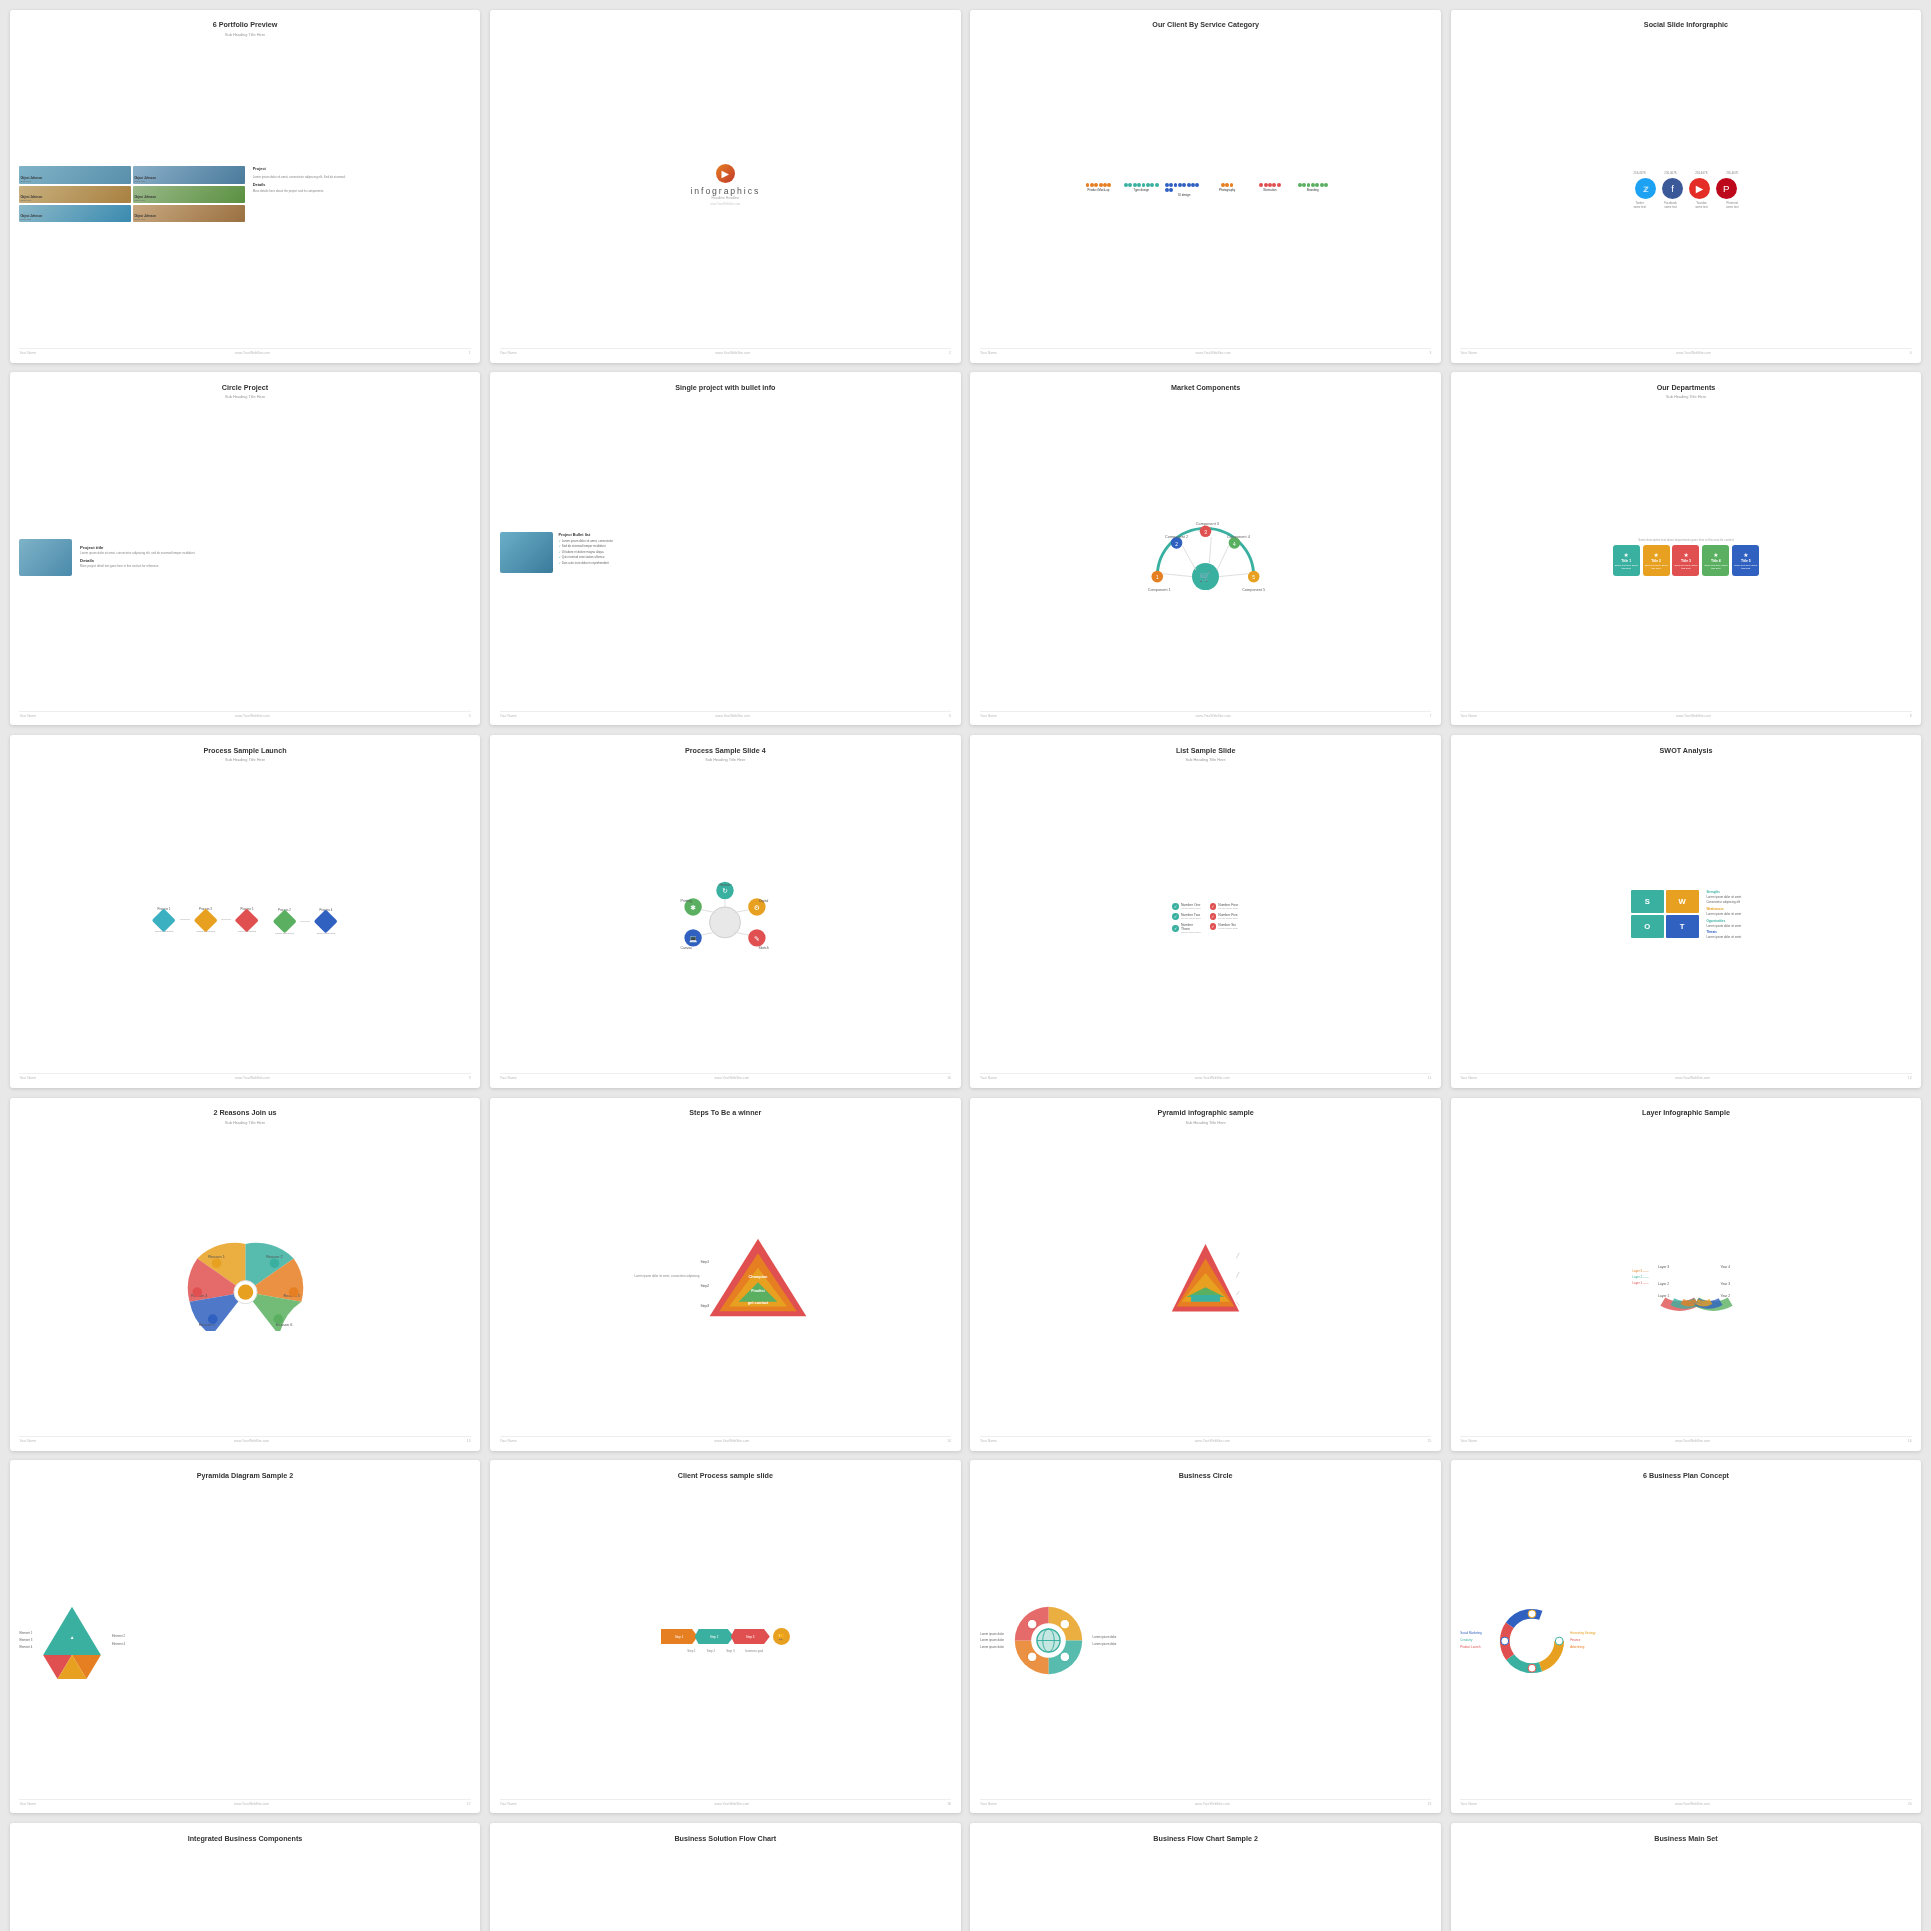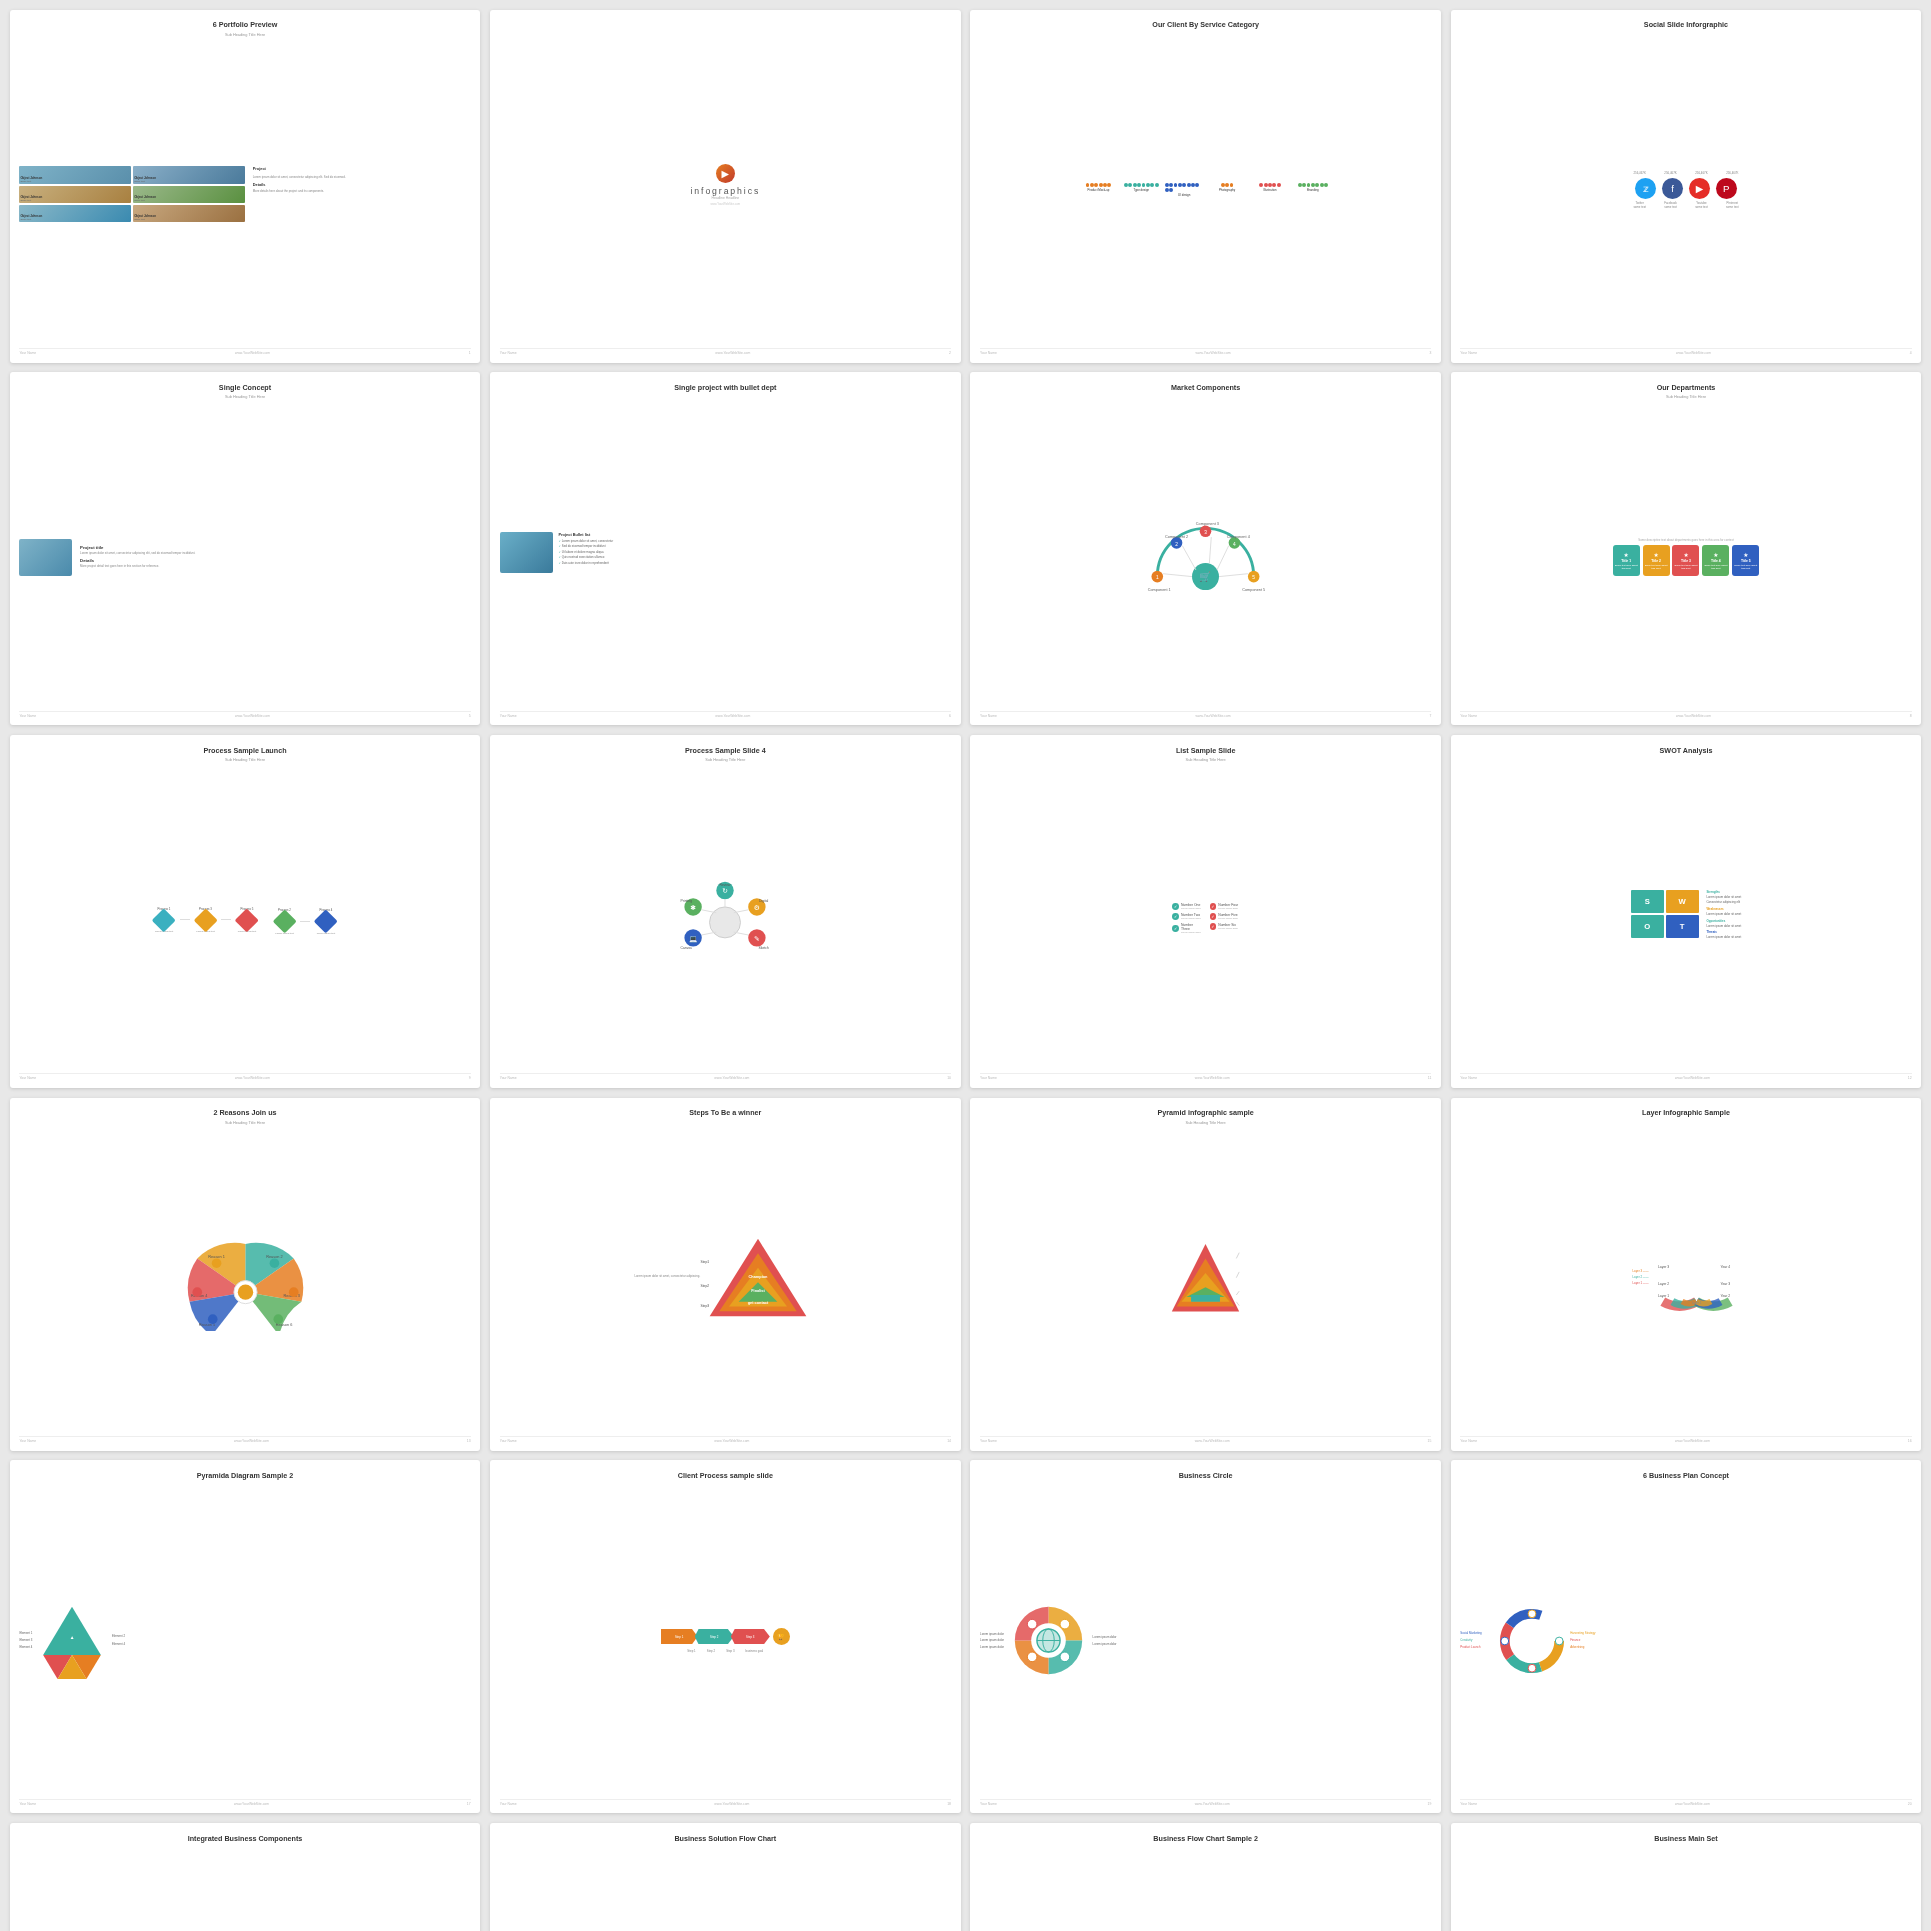--- a/index.html
+++ b/index.html
@@ -356,7 +356,7 @@
   </div>
 
   <div class="slide">
-    <div class="slide-title">Single Concept</div>
+    <div class="slide-title">Circle Project</div>
     <div class="slide-sub">Sub Heading Title Here</div>
     <div class="slide-content">
       <div style="display:flex;align-items:center;width:100%;">

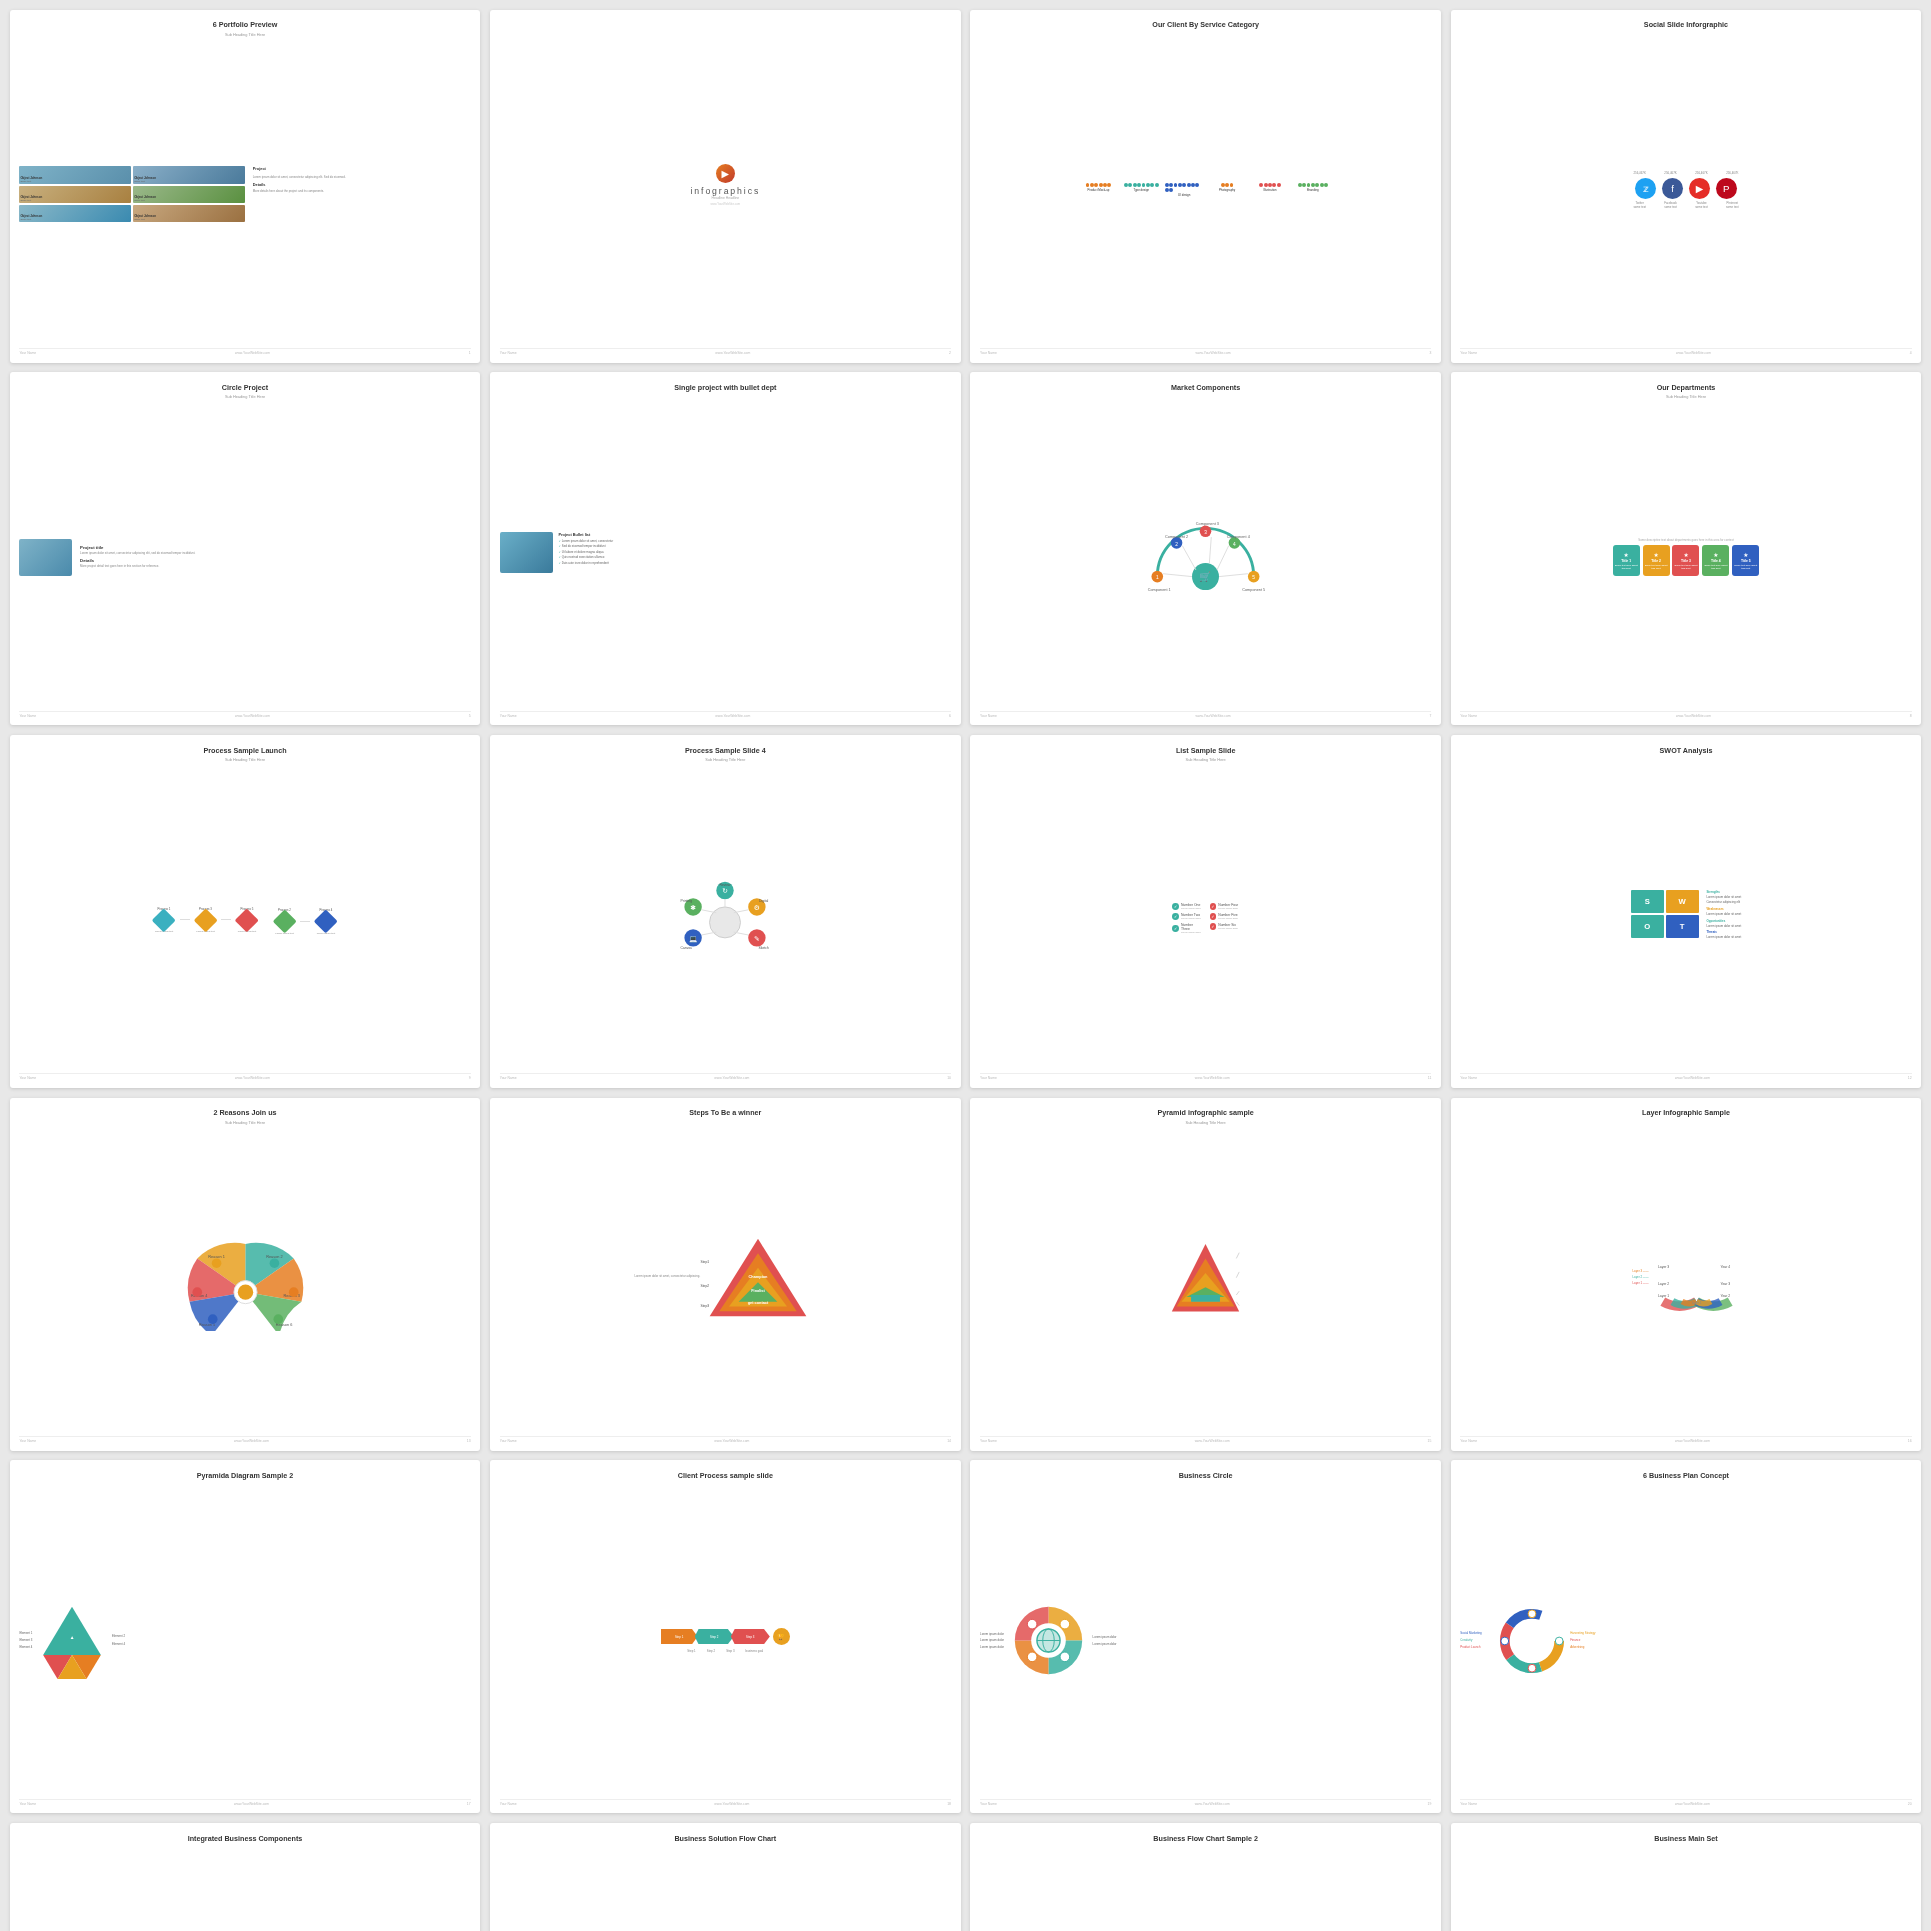--- a/index.html
+++ b/index.html
@@ -377,7 +377,7 @@
   </div>
 
   <div class="slide">
-    <div class="slide-title">Single project with bullet dept</div>
+    <div class="slide-title">Single project with bullet info</div>
     <div class="slide-content">
       <div style="display:flex;align-items:flex-start;width:100%;gap:5.8px;">
         <div style="width:53px;height:41px;background:linear-gradient(135deg,#6aafc8,#3a7a9b);border-radius:1.9px;flex-shrink:0;"></div>

